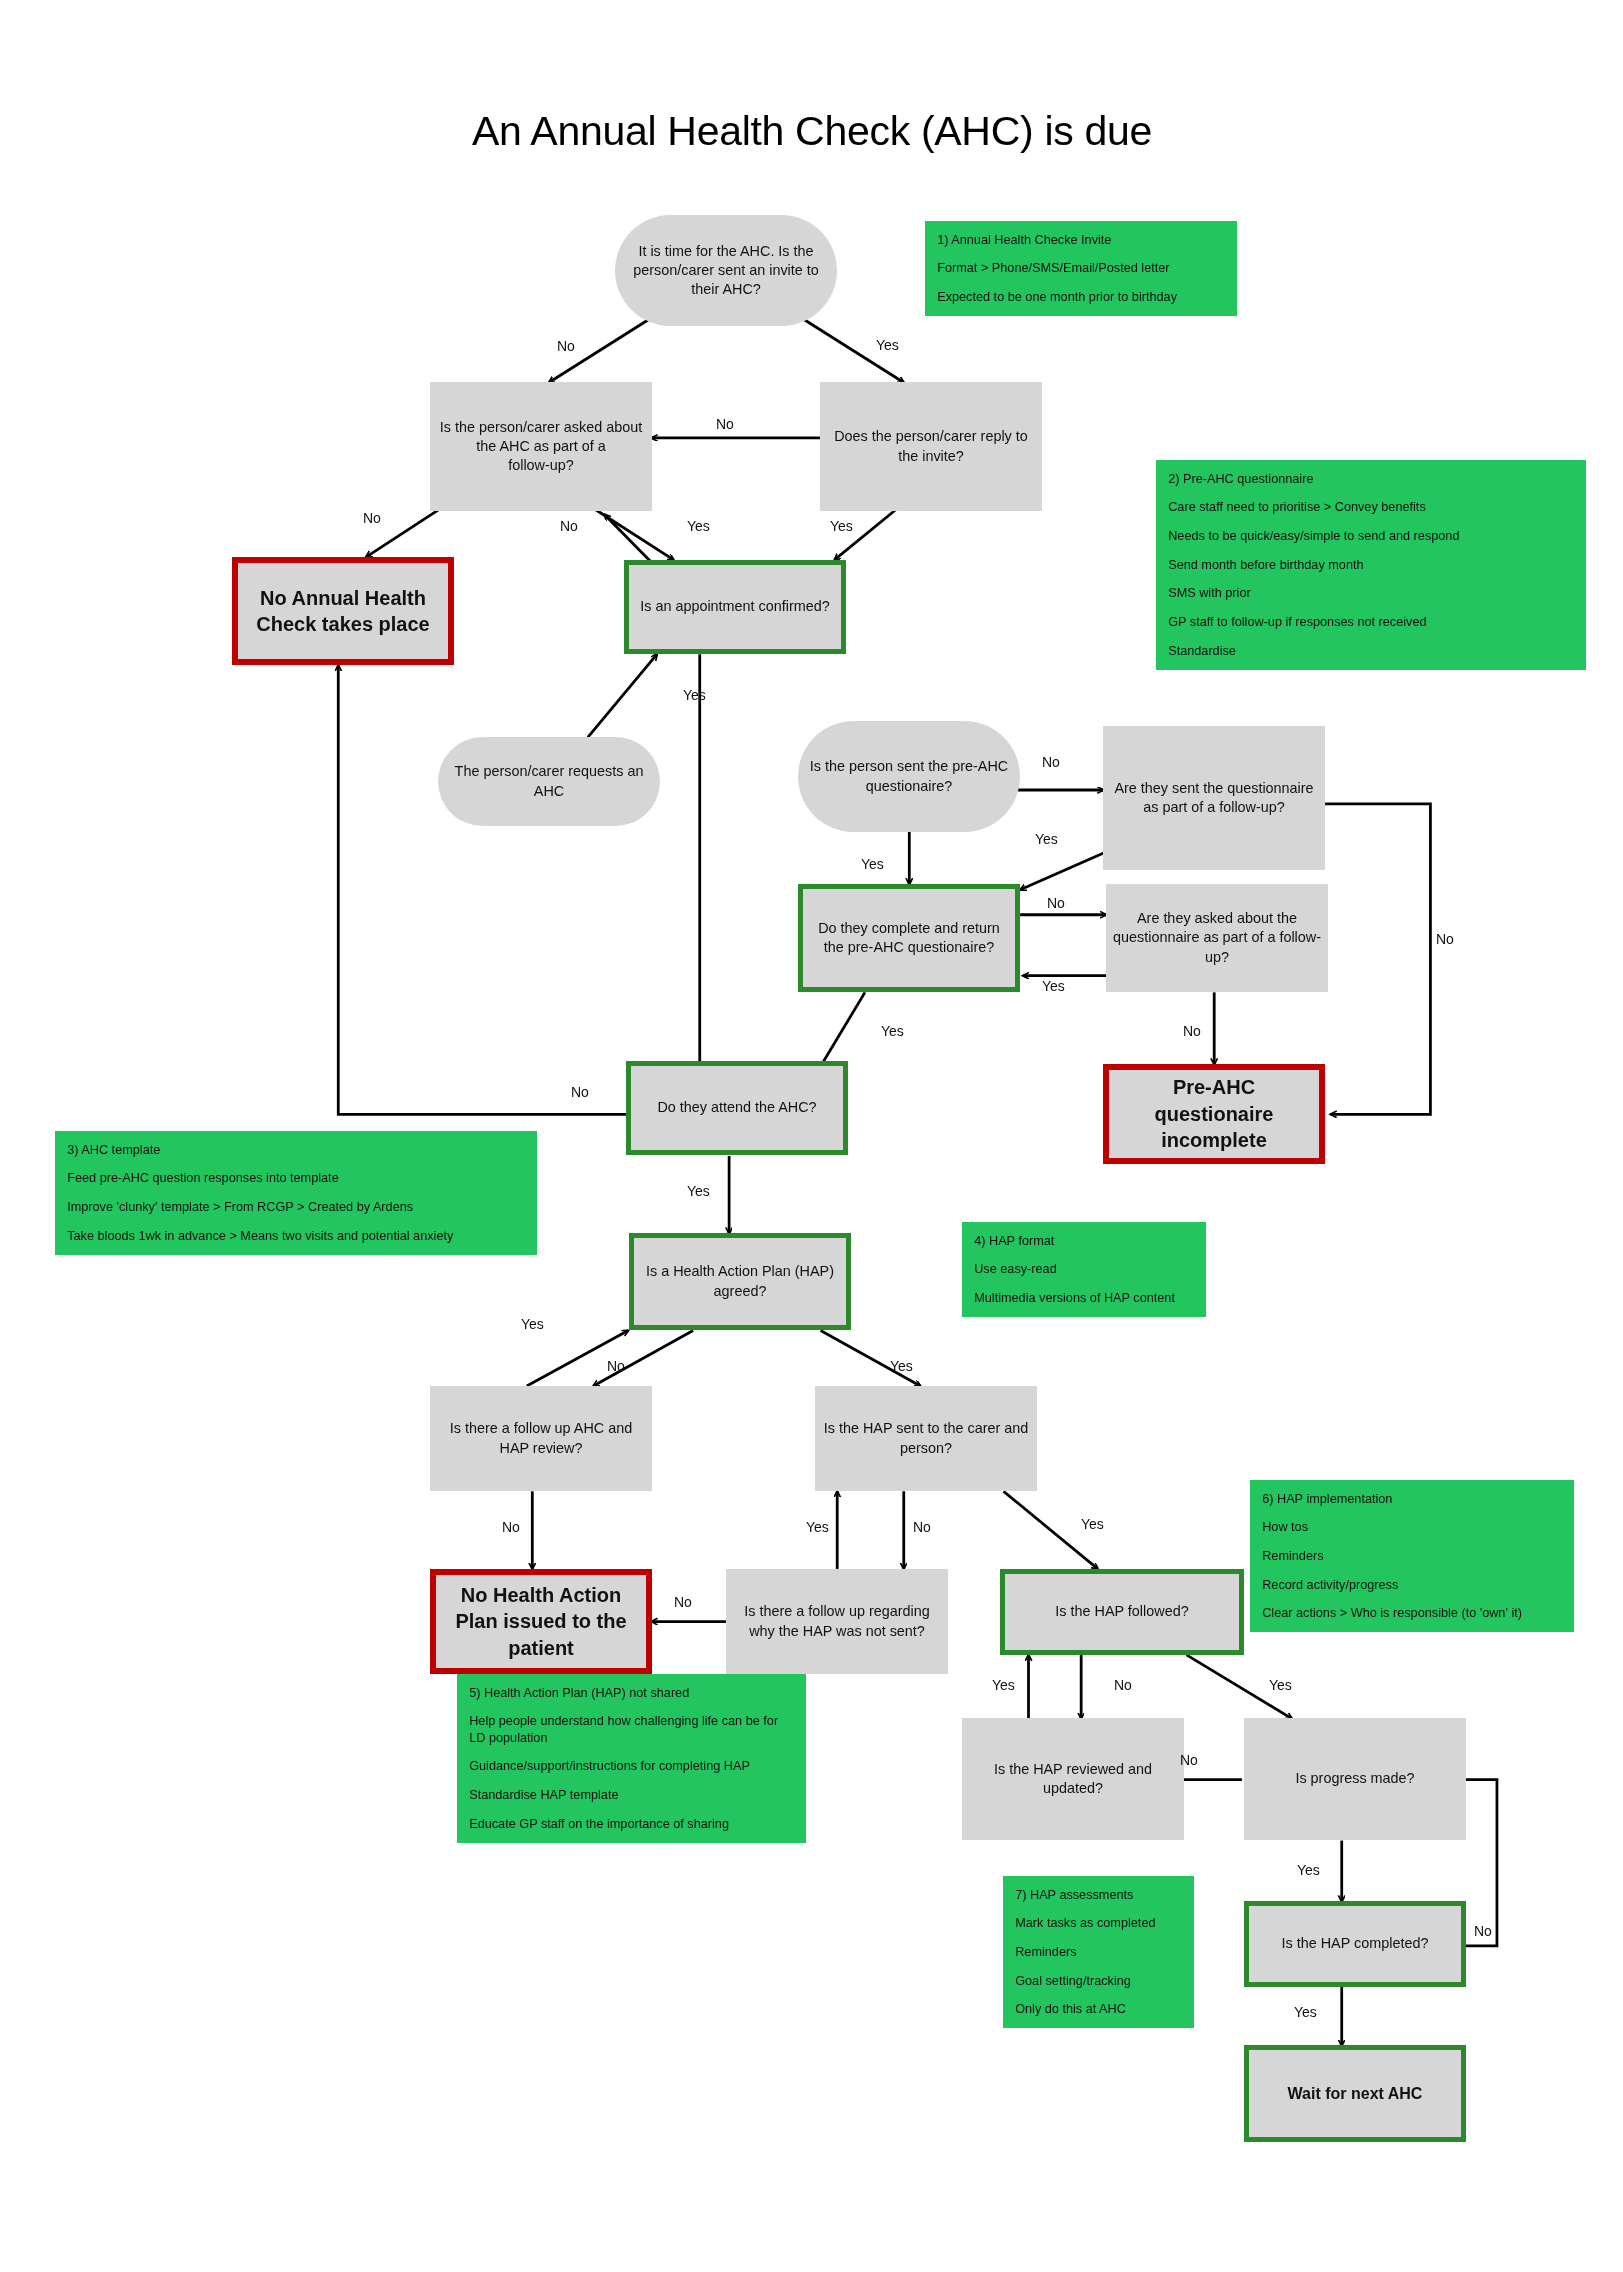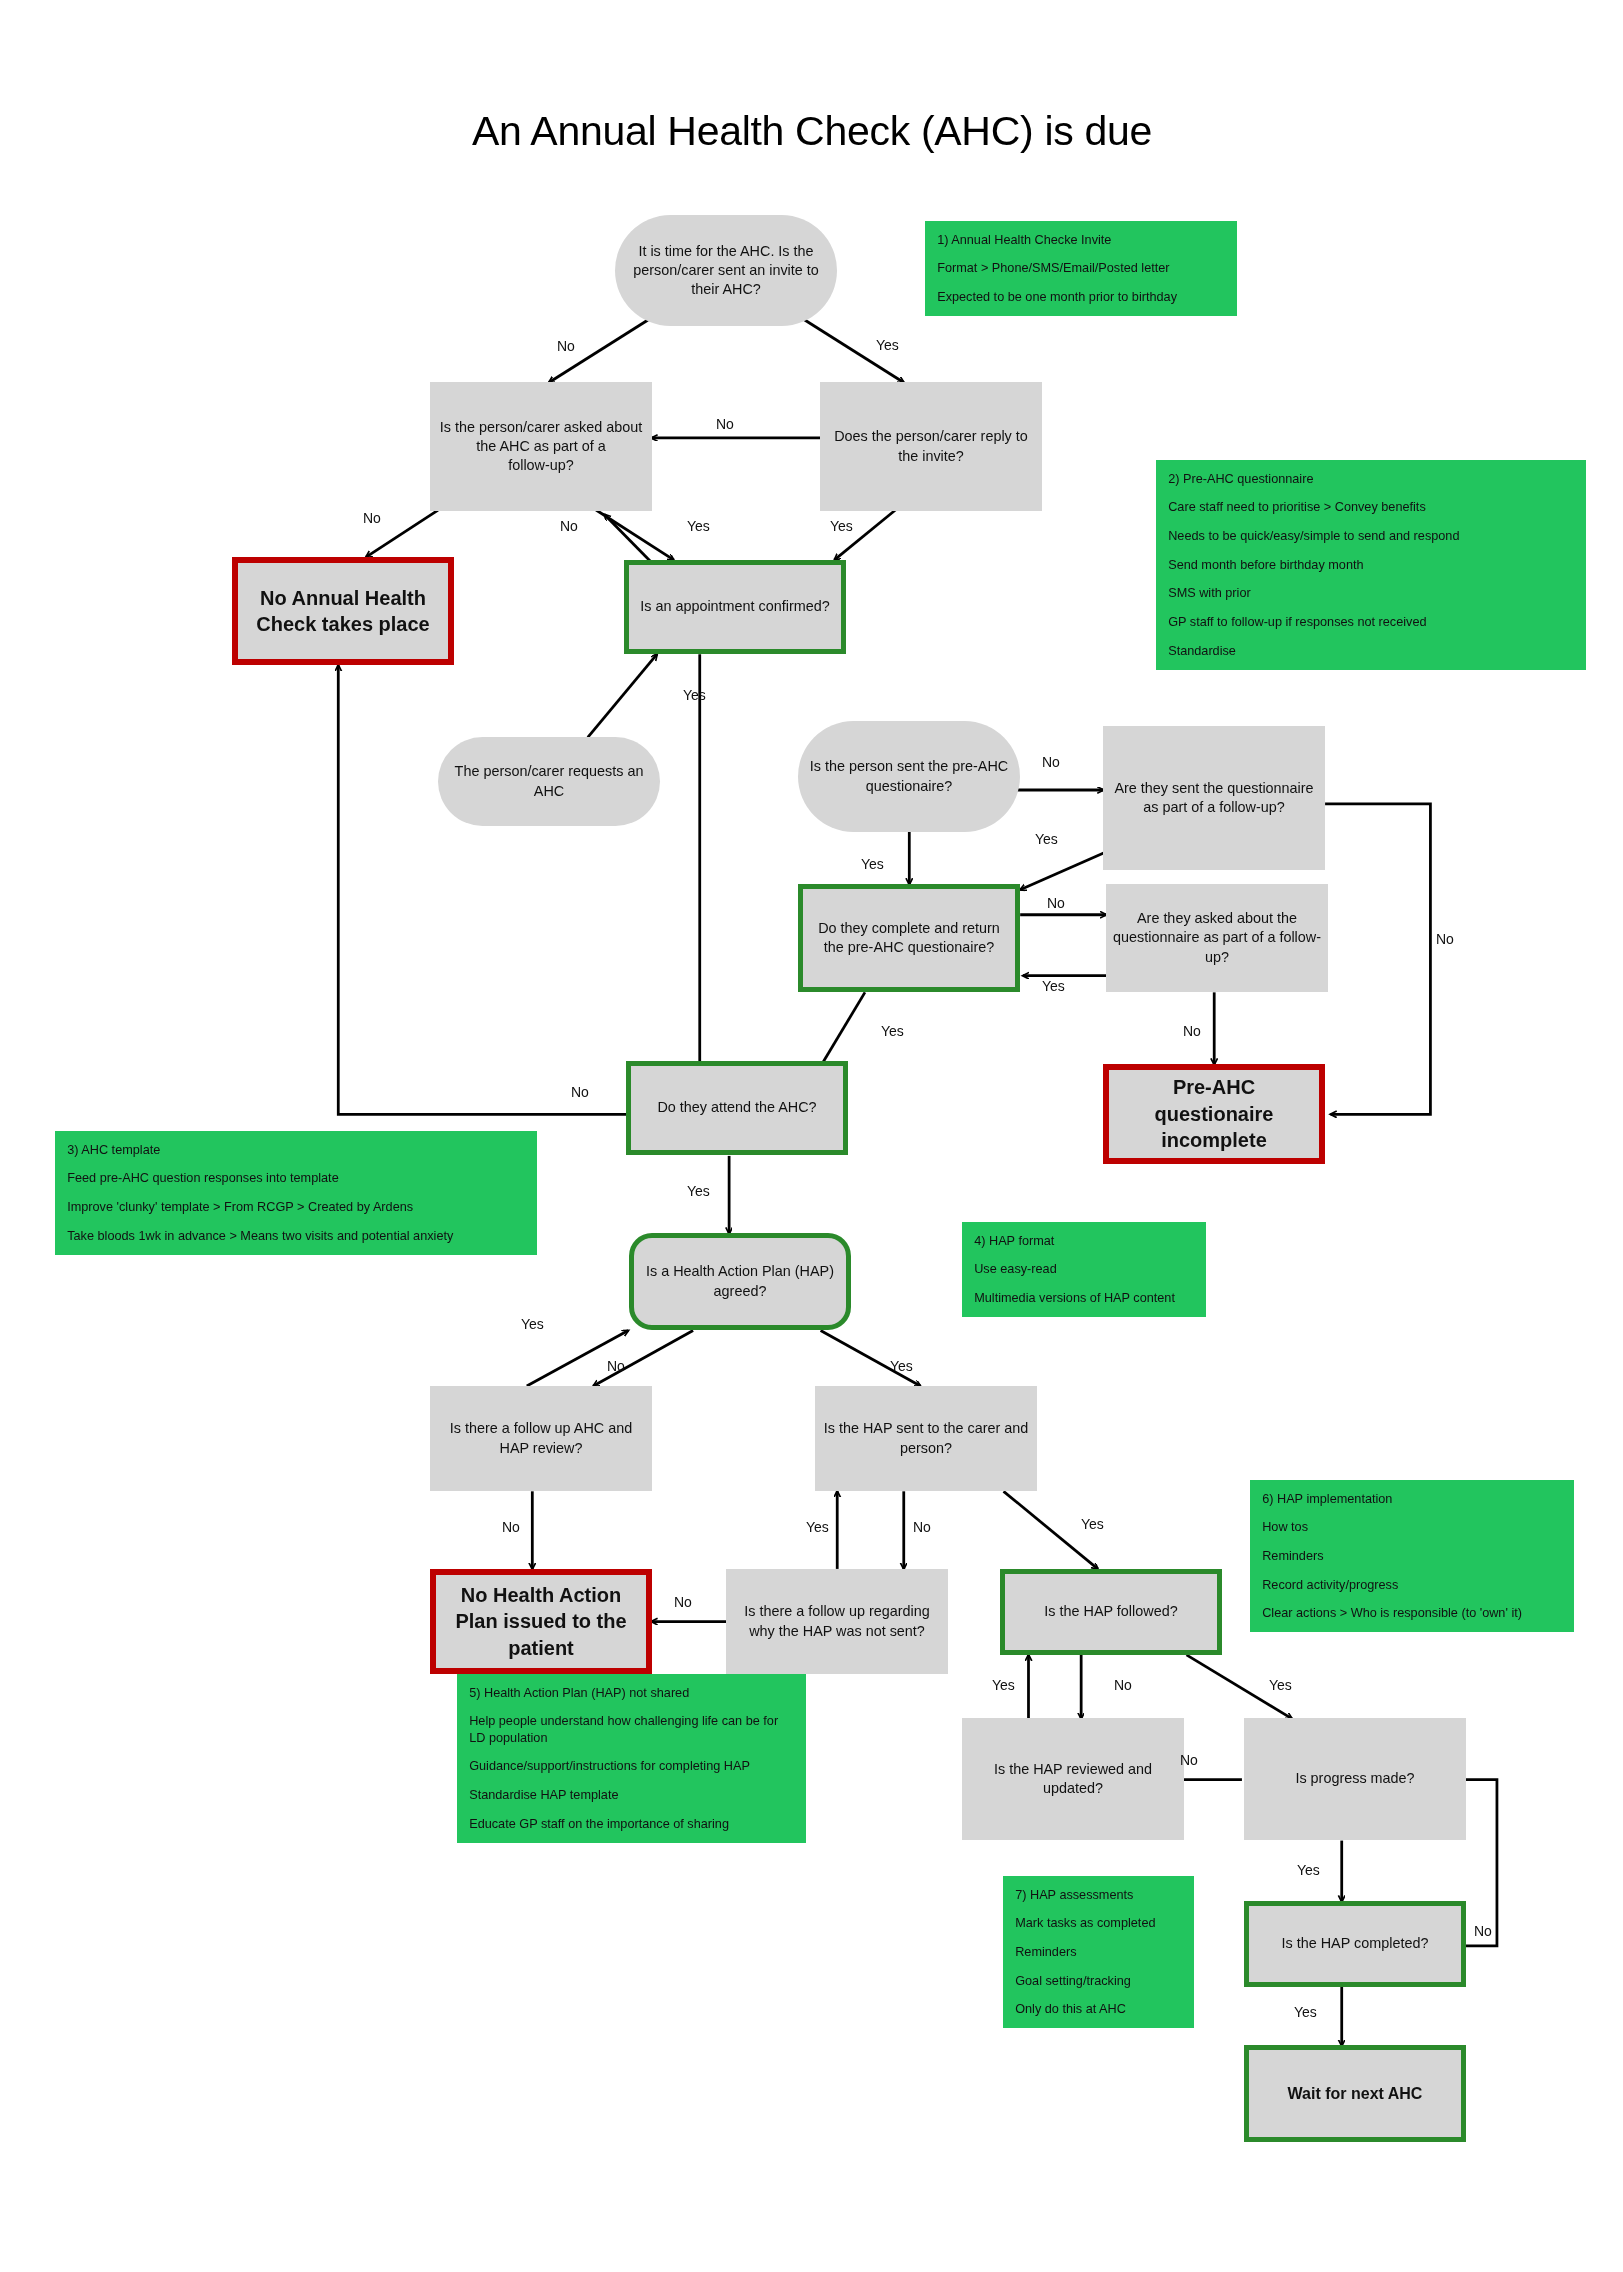--- a/index.html
+++ b/index.html
@@ -140,7 +140,7 @@
 
   <div class="node green" style="left:626px;top:1061px;width:222px;height:94px;">Do they attend the AHC?</div>
 
-  <div class="node green" style="left:629px;top:1233px;width:222px;height:97px;border-radius:23px;">Is a Health Action Plan (HAP) agreed?</div>
+  <div class="node green" style="left:629px;top:1233px;width:222px;height:97px;">Is a Health Action Plan (HAP) agreed?</div>
 
   <div class="node" style="left:430px;top:1386px;width:222px;height:105px;">Is there a follow up AHC and HAP review?</div>
 

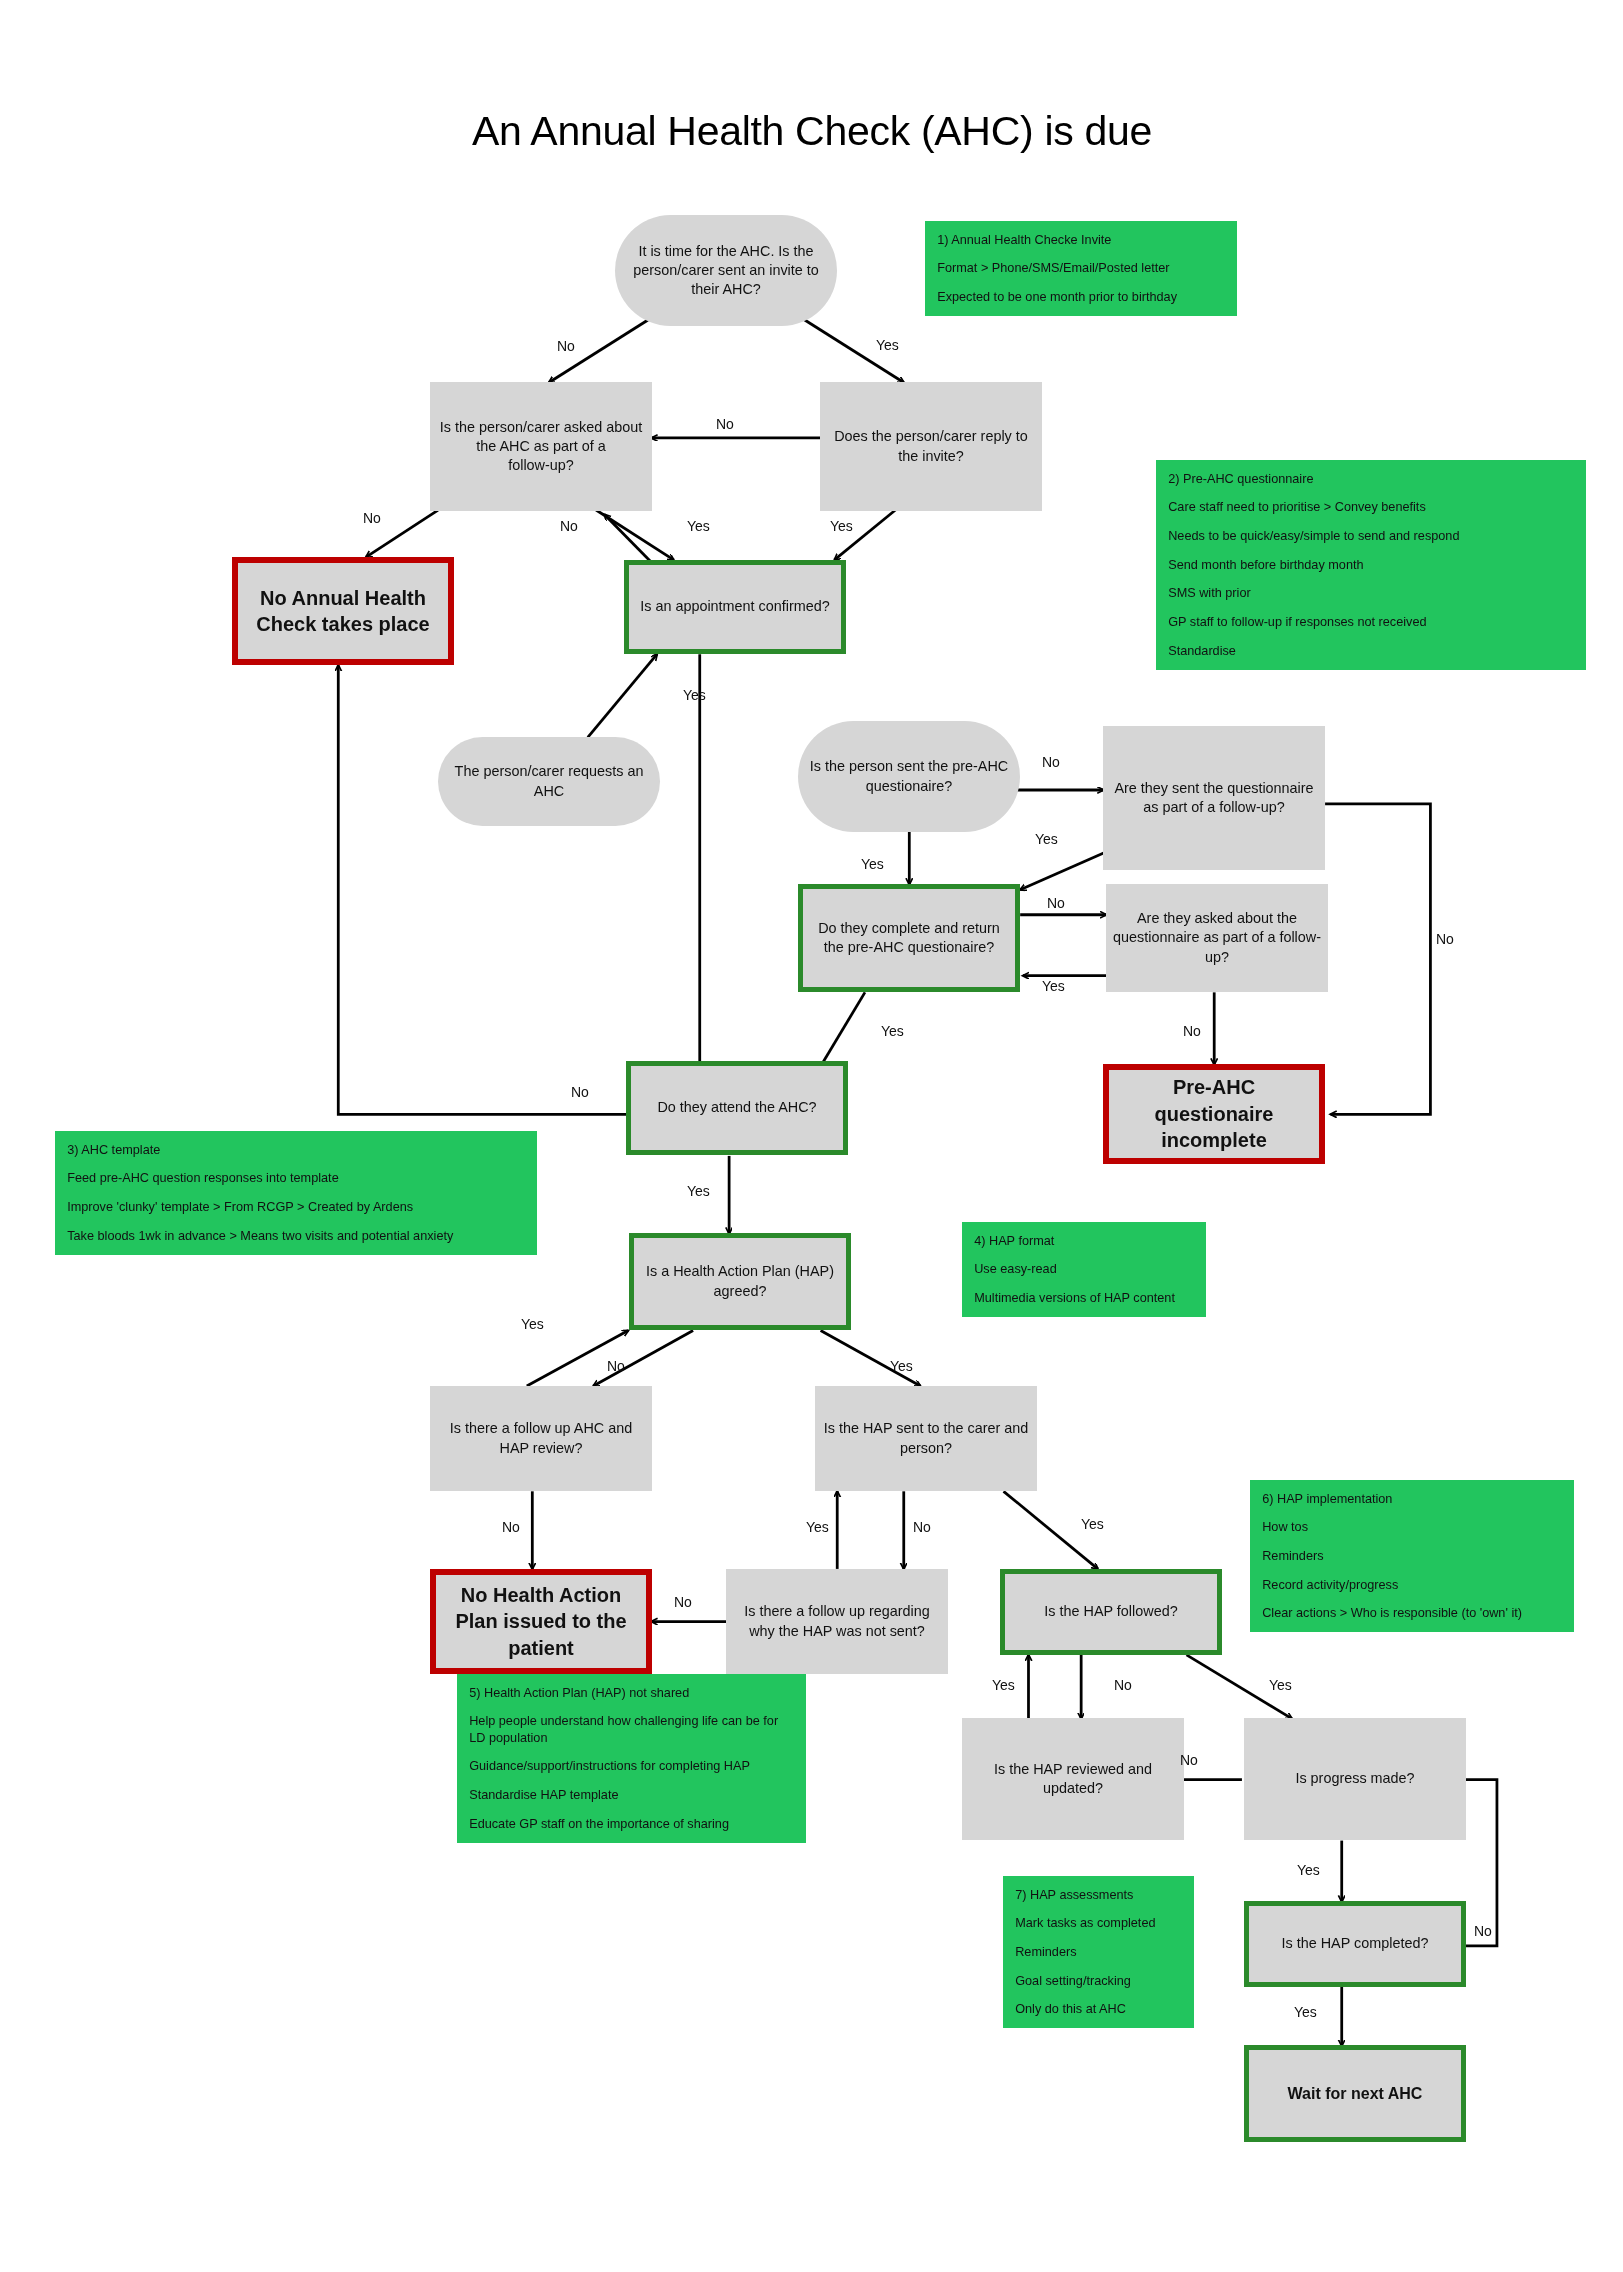--- a/index.html
+++ b/index.html
@@ -150,7 +150,7 @@
 
   <div class="node" style="left:726px;top:1569px;width:222px;height:105px;">Is there a follow up regarding why the HAP was not sent?</div>
 
-  <div class="node green" style="left:1000px;top:1569px;width:222px;height:86px;">Is the HAP followed?</div>
+  <div class="node green" style="left:1000px;top:1569px;width:244px;height:86px;">Is the HAP followed?</div>
 
   <div class="node" style="left:937px;top:1718px;width:222px;height:122px;margin-left:25px;">Is the HAP reviewed and updated?</div>
 

